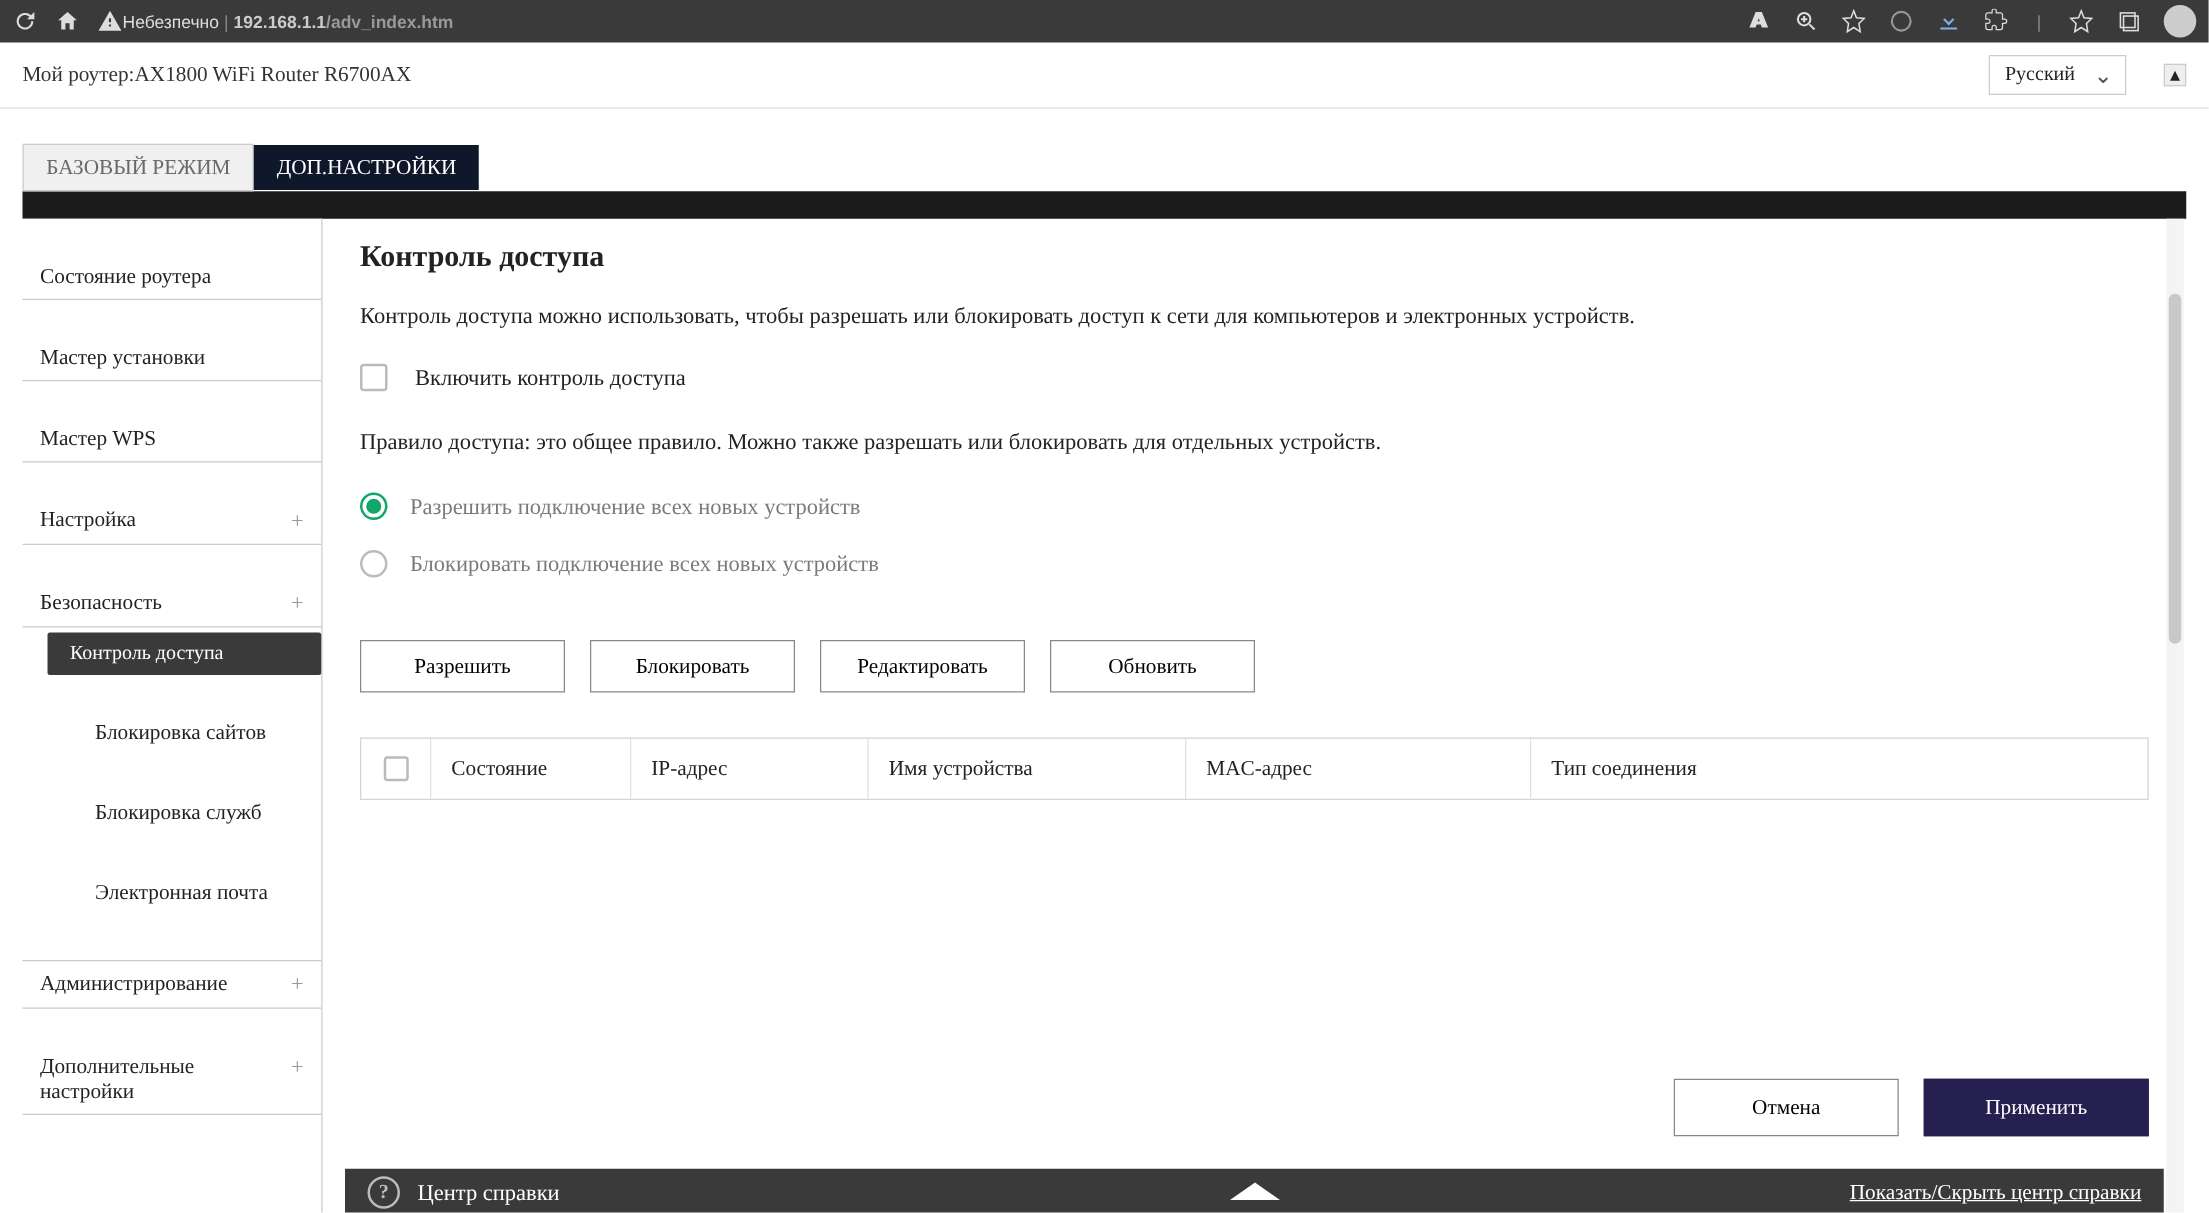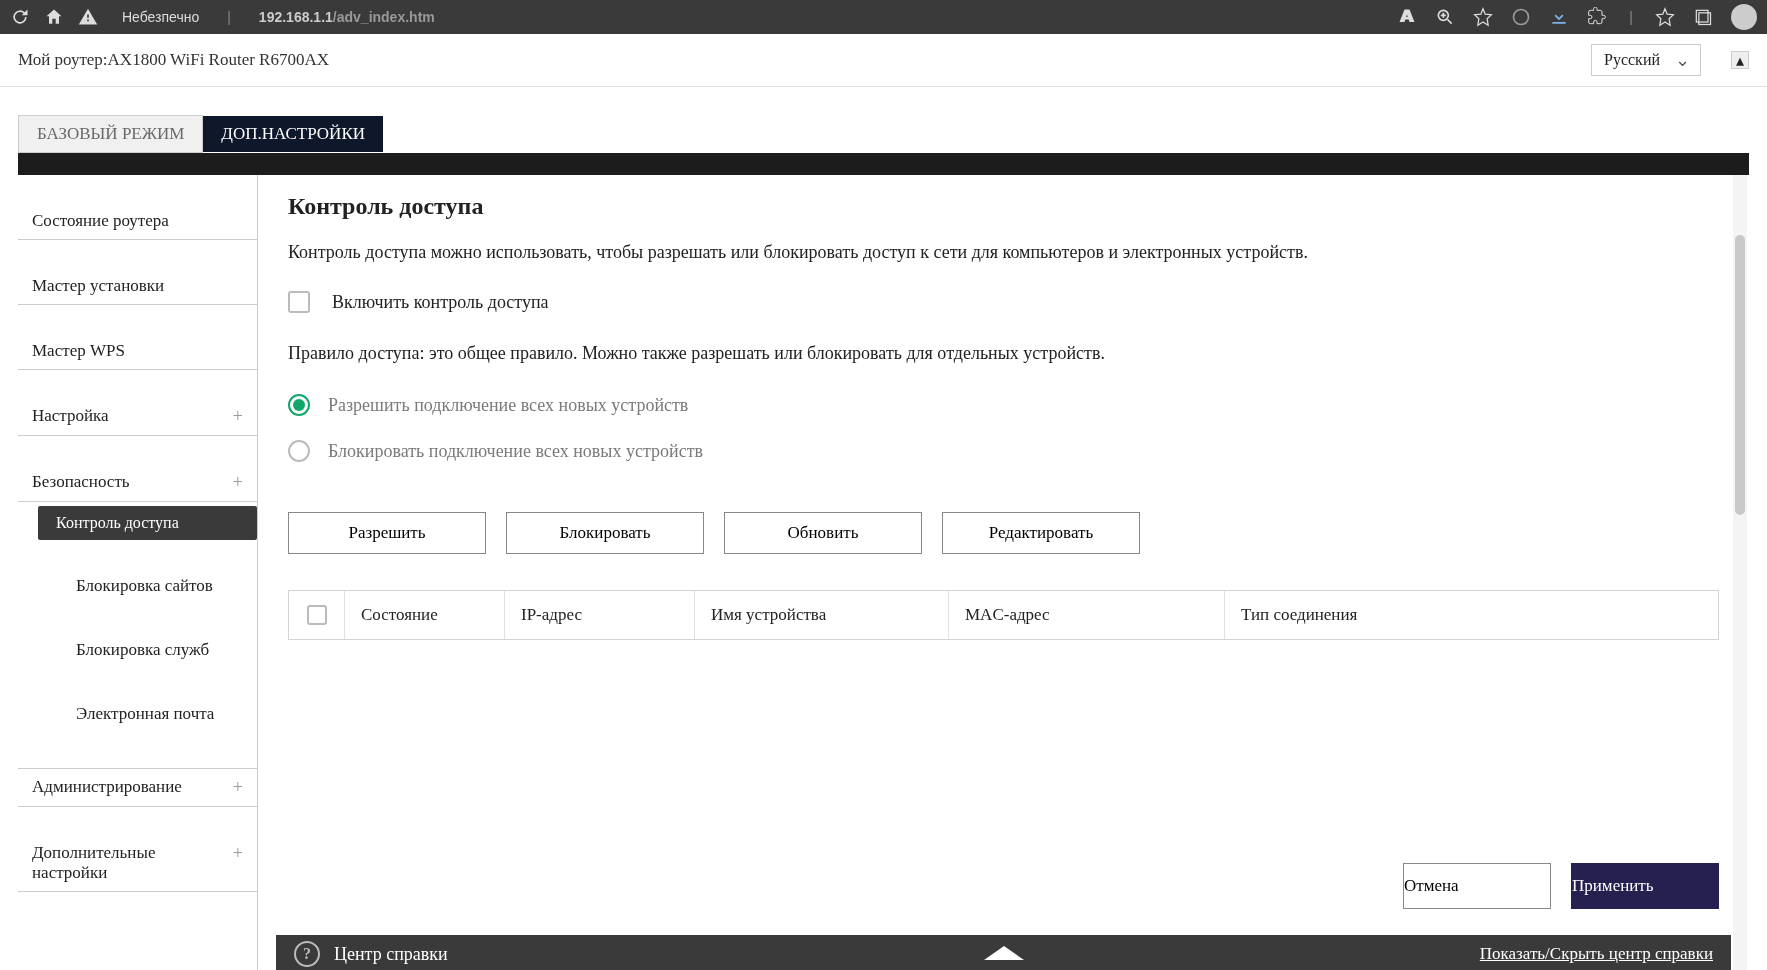--- a/index.html
+++ b/index.html
@@ -7,7 +7,7 @@
 .browser-bar { background: #3a3a3a; height: 34px; display: flex; align-items: center; padding: 0 10px; gap: 14px; color: #ddd; font-family: Arial, sans-serif; font-size: 14px; }
 .browser-bar .icon { width: 20px; height: 20px; fill: #ddd; cursor: pointer; }
 .browser-bar .sep { color: #888; margin: 0 4px; }
-.browser-bar .addr-sec { display: flex; align-items: center; gap: 24px; }
+.browser-bar .addr-sec { display: flex; align-items: center; gap: 0; }
 .browser-bar .addr { color: #ccc; font-weight: bold; }
 .browser-bar .addr .path { color: #999; }
 .browser-bar .right { margin-left: auto; display: flex; align-items: center; gap: 18px; }

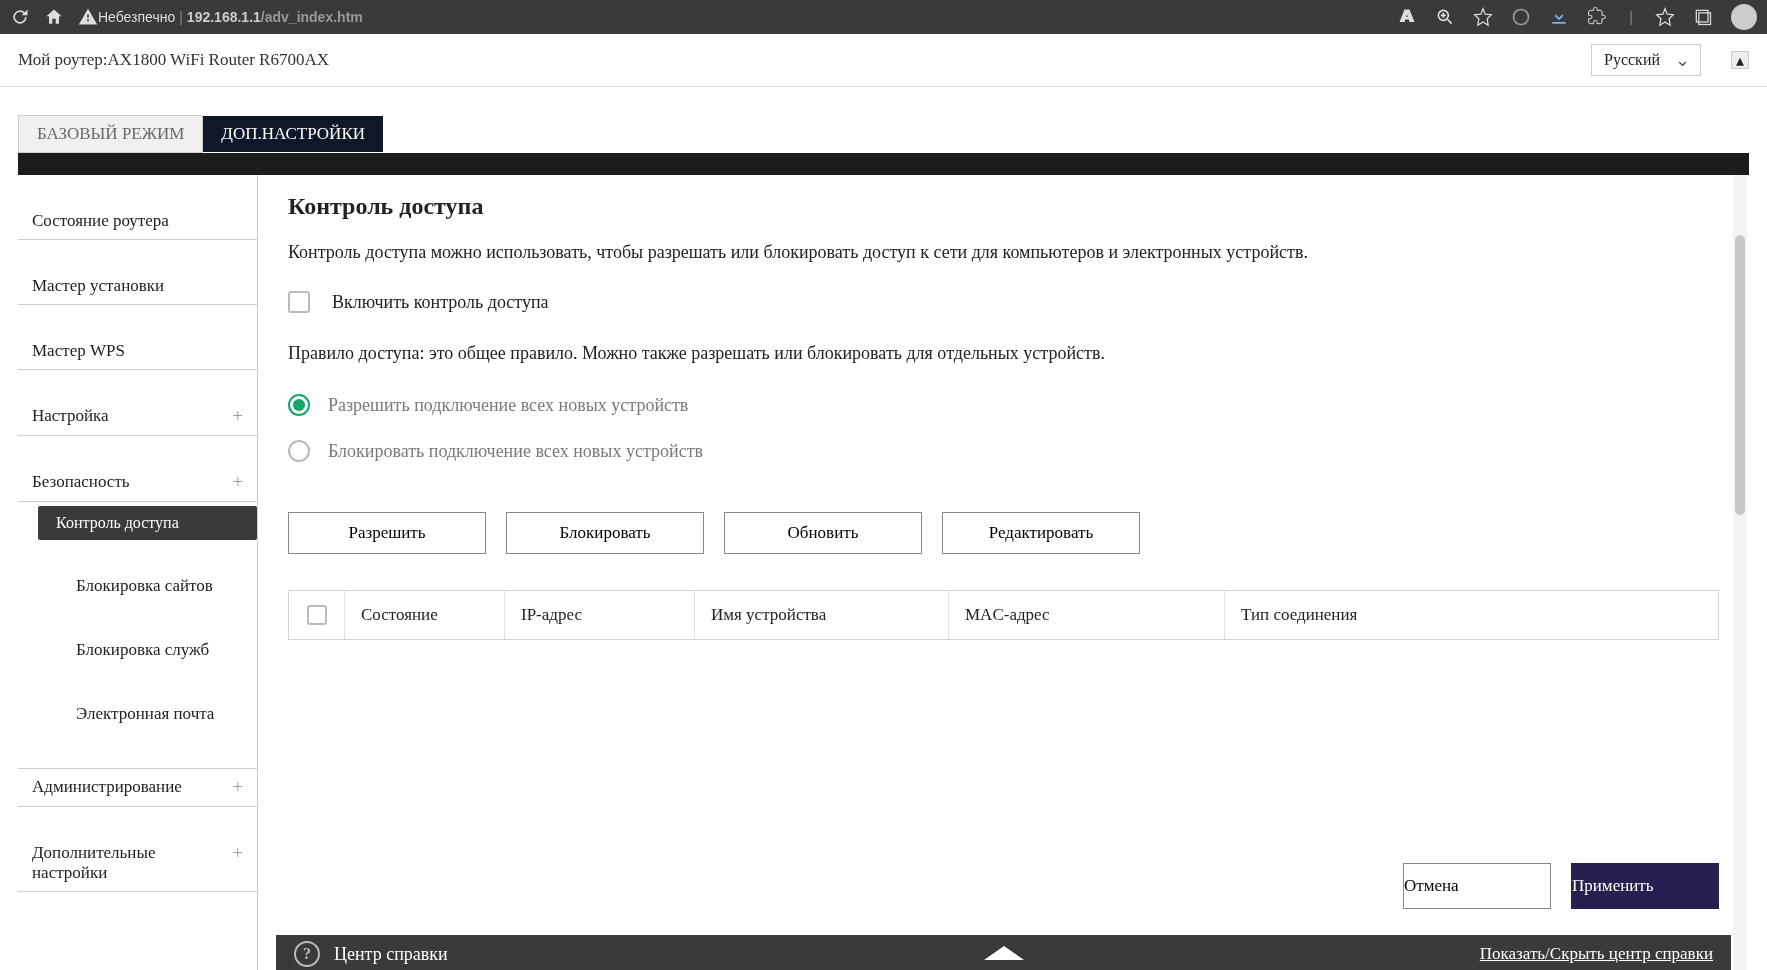--- a/index.html
+++ b/index.html
@@ -49,7 +49,7 @@
 .radio.on::after { content:""; width:12px; height:12px; background:#12a66a; border-radius:50%;}
 .radio-row .rlbl { font-size: 18px; color: #7a7a7a; }
 .btn-row { display: flex; gap: 20px; margin-top: 50px; margin-bottom: 36px; }
-.btn { width: 198px; padding: 10px 0; text-align: center; border: 1px solid #888; background: #fff; font-size: 17px; font-family: Georgia, serif; cursor:pointer;}
+.btn { width: 164px; padding: 10px 0; text-align: center; border: 1px solid #888; background: #fff; font-size: 17px; font-family: Georgia, serif; cursor:pointer;}
 .table-head { display: flex; border: 1px solid #d4d4d4; background:#fff; }
 .th { padding: 14px 16px; font-size: 17px; border-right: 1px solid #e0e0e0; }
 .th:last-child{ border-right:none;}

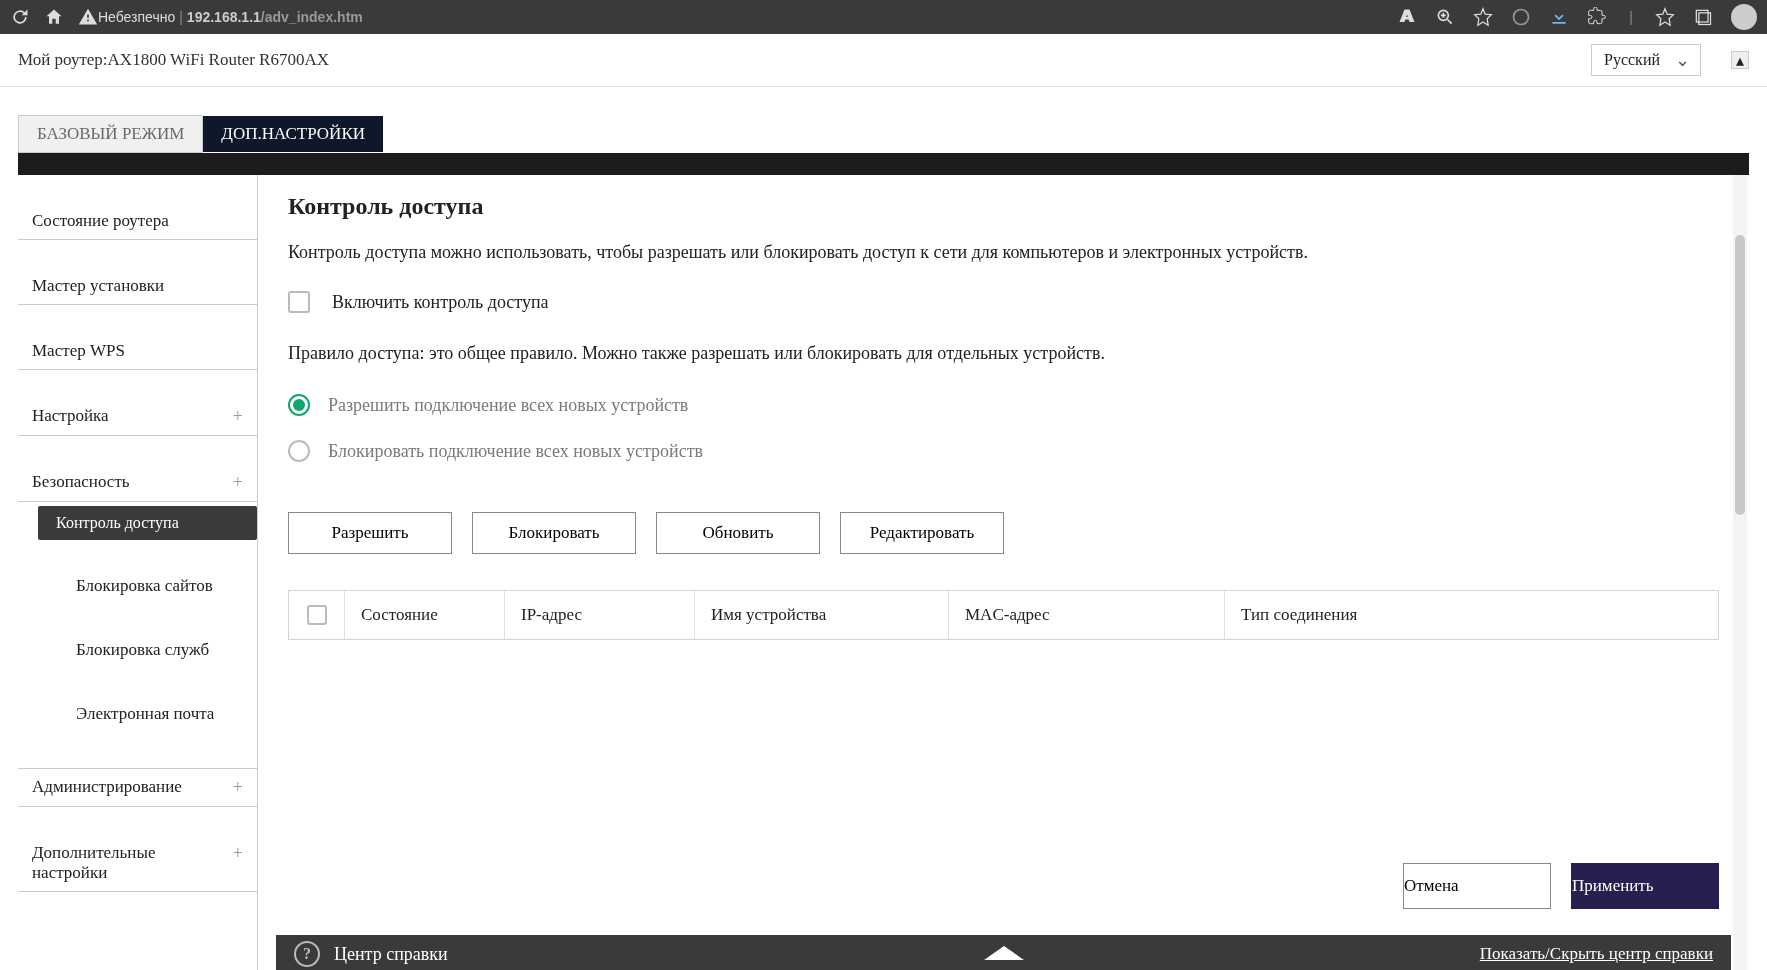--- a/index.html
+++ b/index.html
@@ -195,8 +195,8 @@
       <div class="btn-row">
         <button class="btn">Разрешить</button>
         <button class="btn">Блокировать</button>
+        <button class="btn">Редактировать</button>
         <button class="btn">Обновить</button>
-        <button class="btn">Редактировать</button>
       </div>
       <div class="table-head">
         <div class="th th-chk">

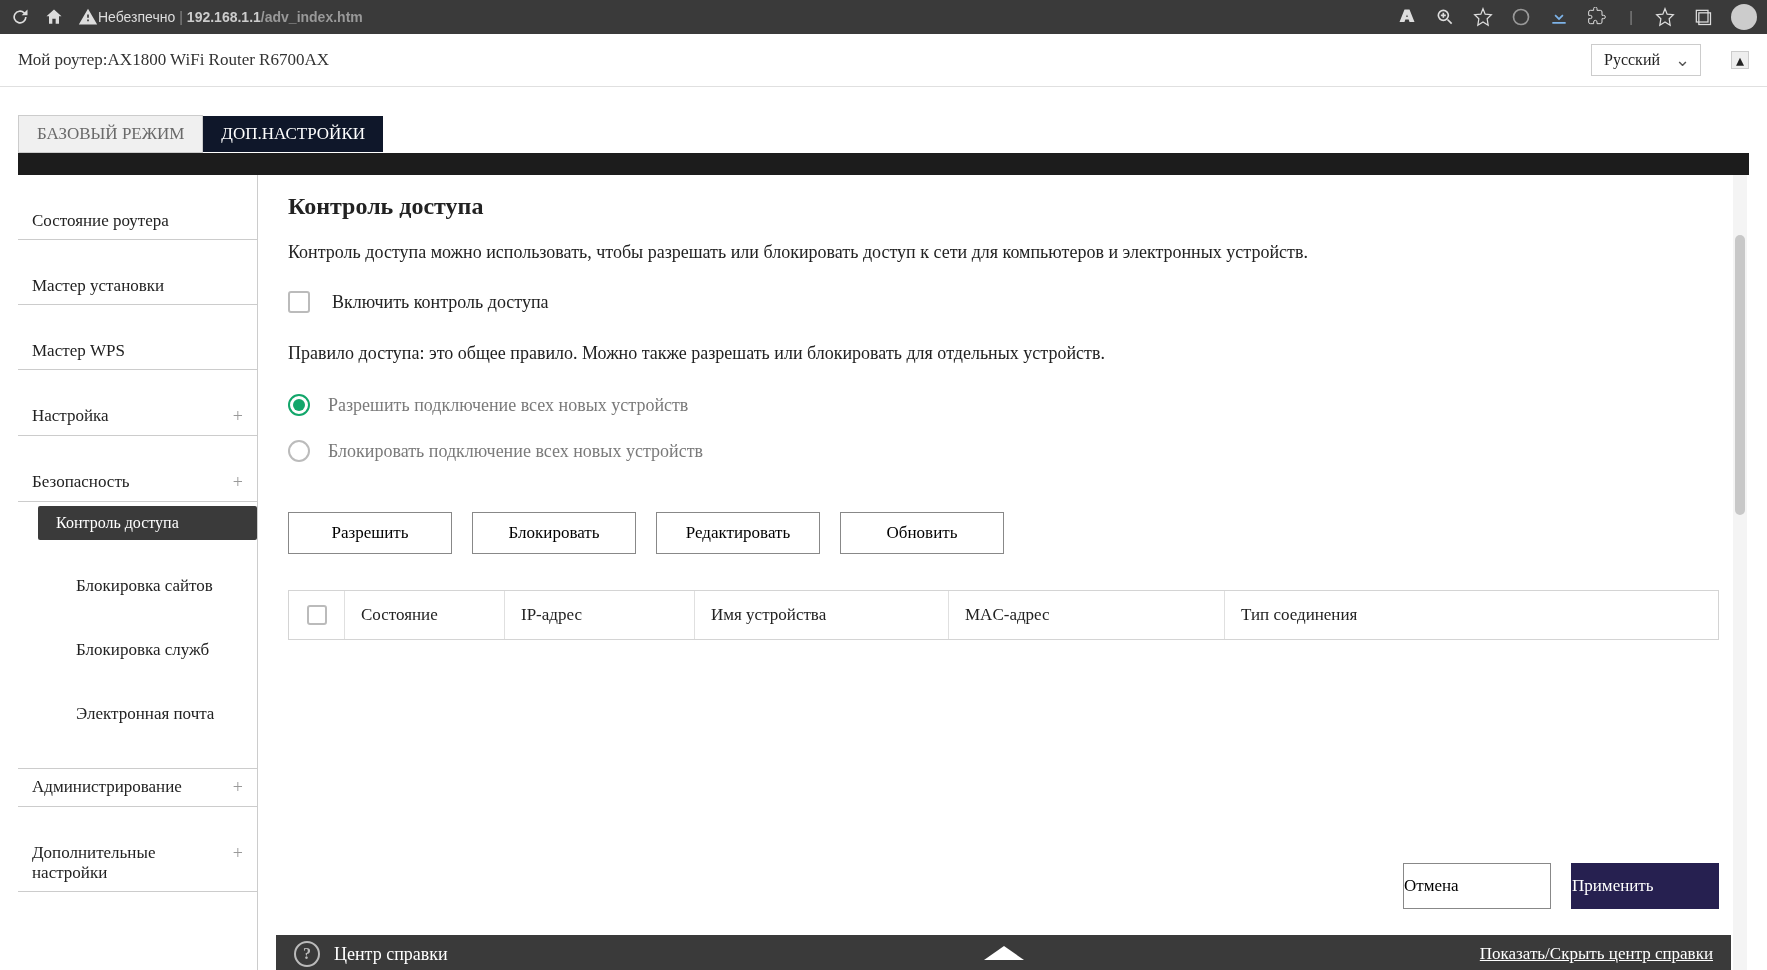--- a/index.html
+++ b/index.html
@@ -60,7 +60,7 @@
 .content-scrollbar .thumb { position:absolute; left:2px; right:2px; top:60px; height:280px; background:#c8c8c8; border-radius:5px;}
 
 .footer-row { display:flex; justify-content:flex-end; gap:20px; padding: 26px 30px; }
-.btn2 { width: 148px; padding: 12px 0; text-align:left; font-size:17px; font-family:Georgia, serif; cursor:pointer; border:1px solid #888; background:#fff;}
+.btn2 { width: 180px; padding: 12px 0; text-align:center; font-size:17px; font-family:Georgia, serif; cursor:pointer; border:1px solid #888; background:#fff;}
 .btn2.primary { background:#262050; color:#fff; border-color:#262050;}
 
 .help-bar { background:#3a3a3a; color:#fff; display:flex; align-items:center; padding: 6px 18px; font-size:18px; position:relative; margin:0 18px;}

